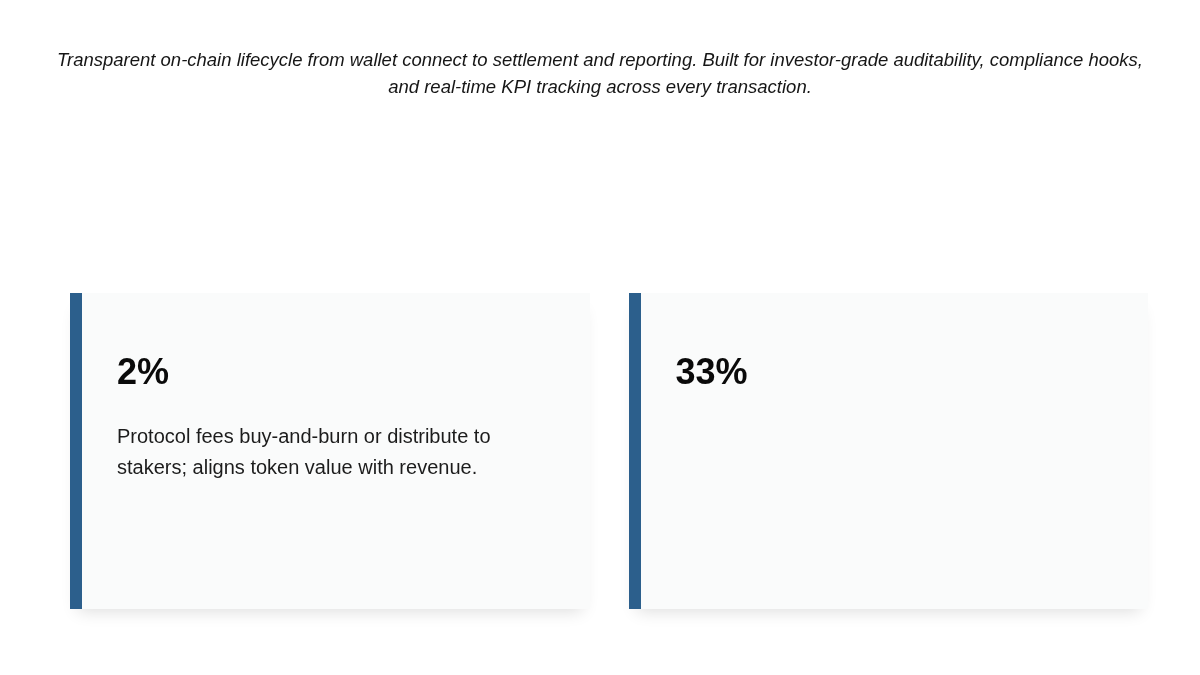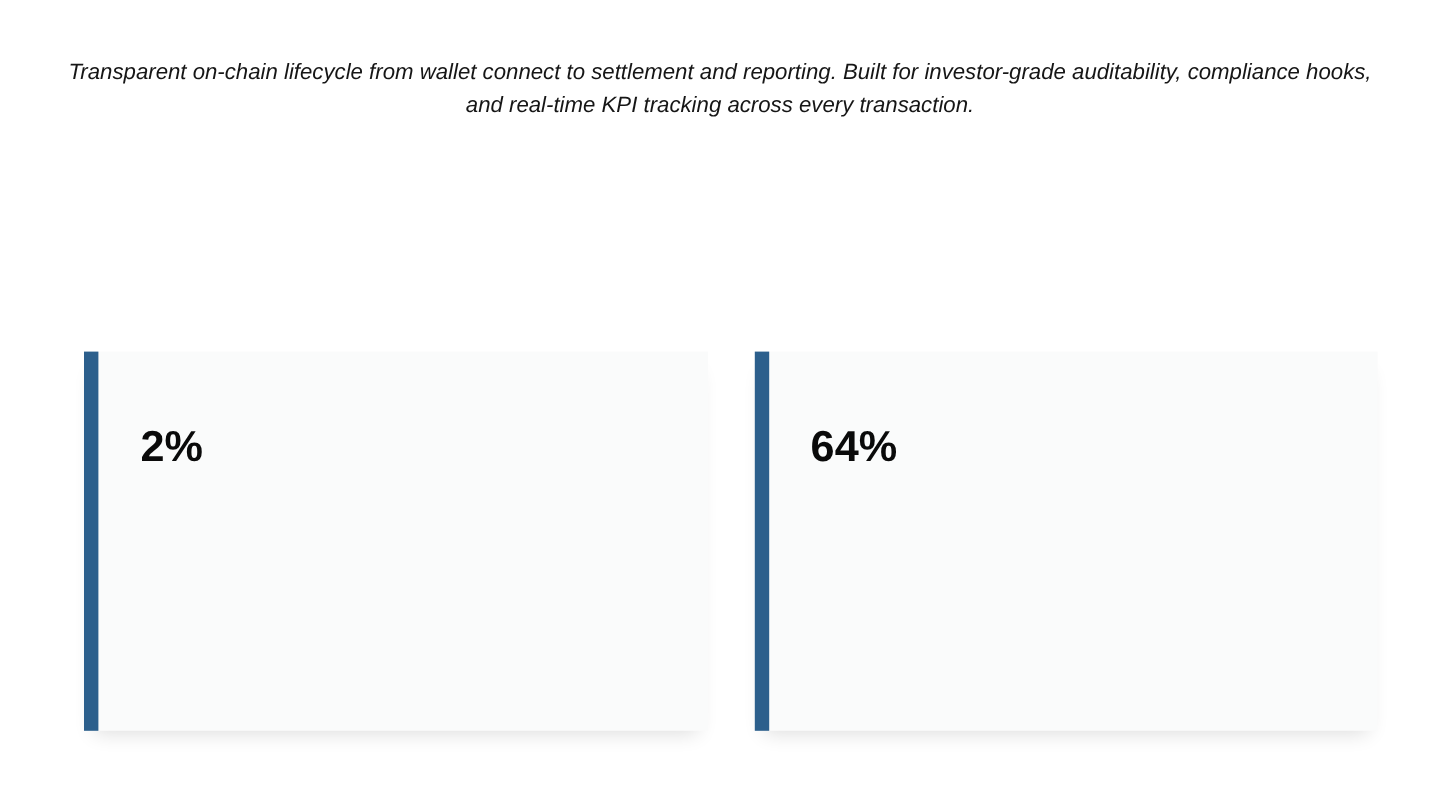--- a/index.html
+++ b/index.html
@@ -90,7 +90,7 @@
     </div>
 
     <div class="stat-card">
-      <div class="stat-value">64%</div>
+      <div class="stat-value">33%</div>
     </div>
 
   </div>

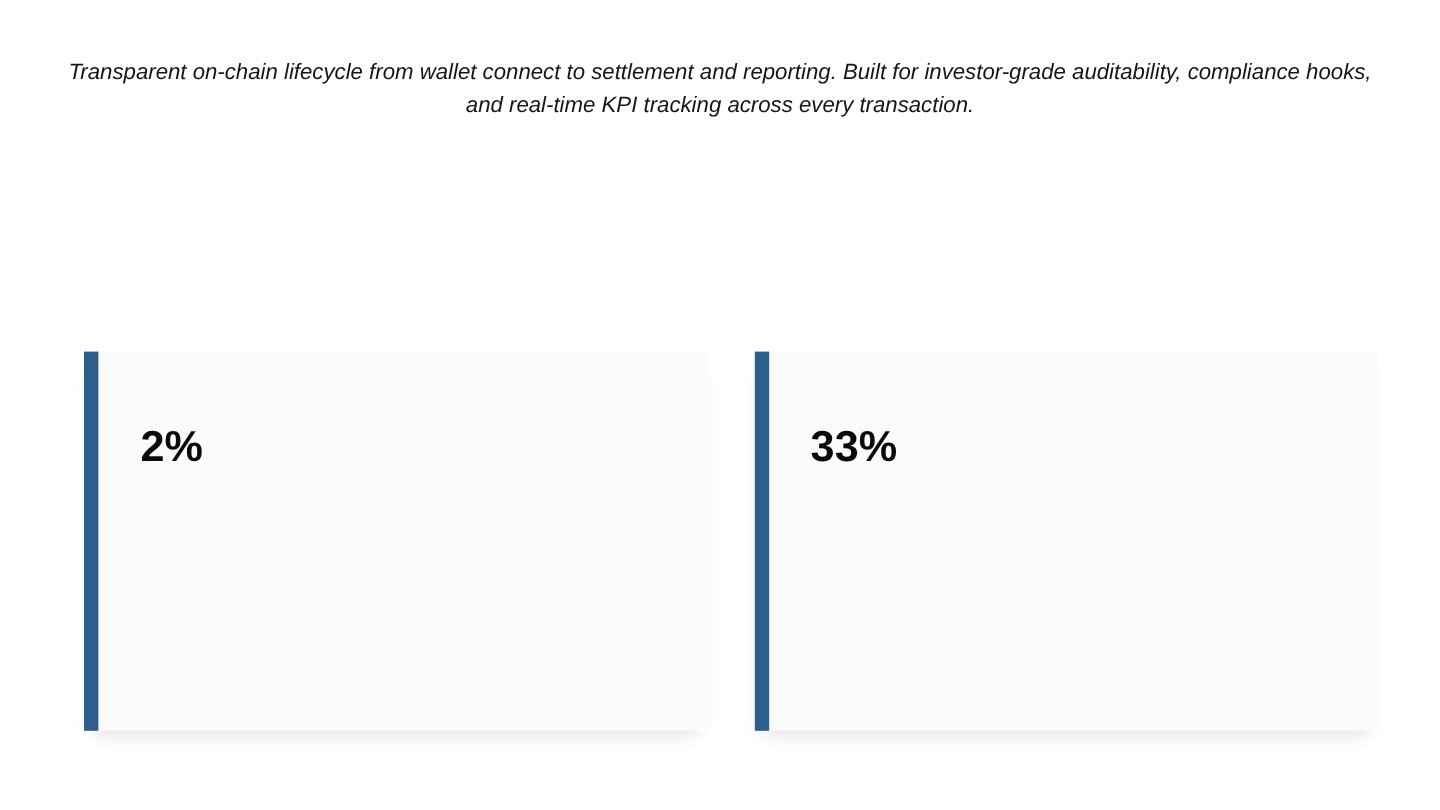--- a/index.html
+++ b/index.html
@@ -87,6 +87,7 @@
 
     <div class="stat-card">
       <div class="stat-value">2%</div>
+      <div class="stat-desc">Protocol fees buy-and-burn or distribute to stakers; aligns token value with revenue.</div>
     </div>
 
     <div class="stat-card">

